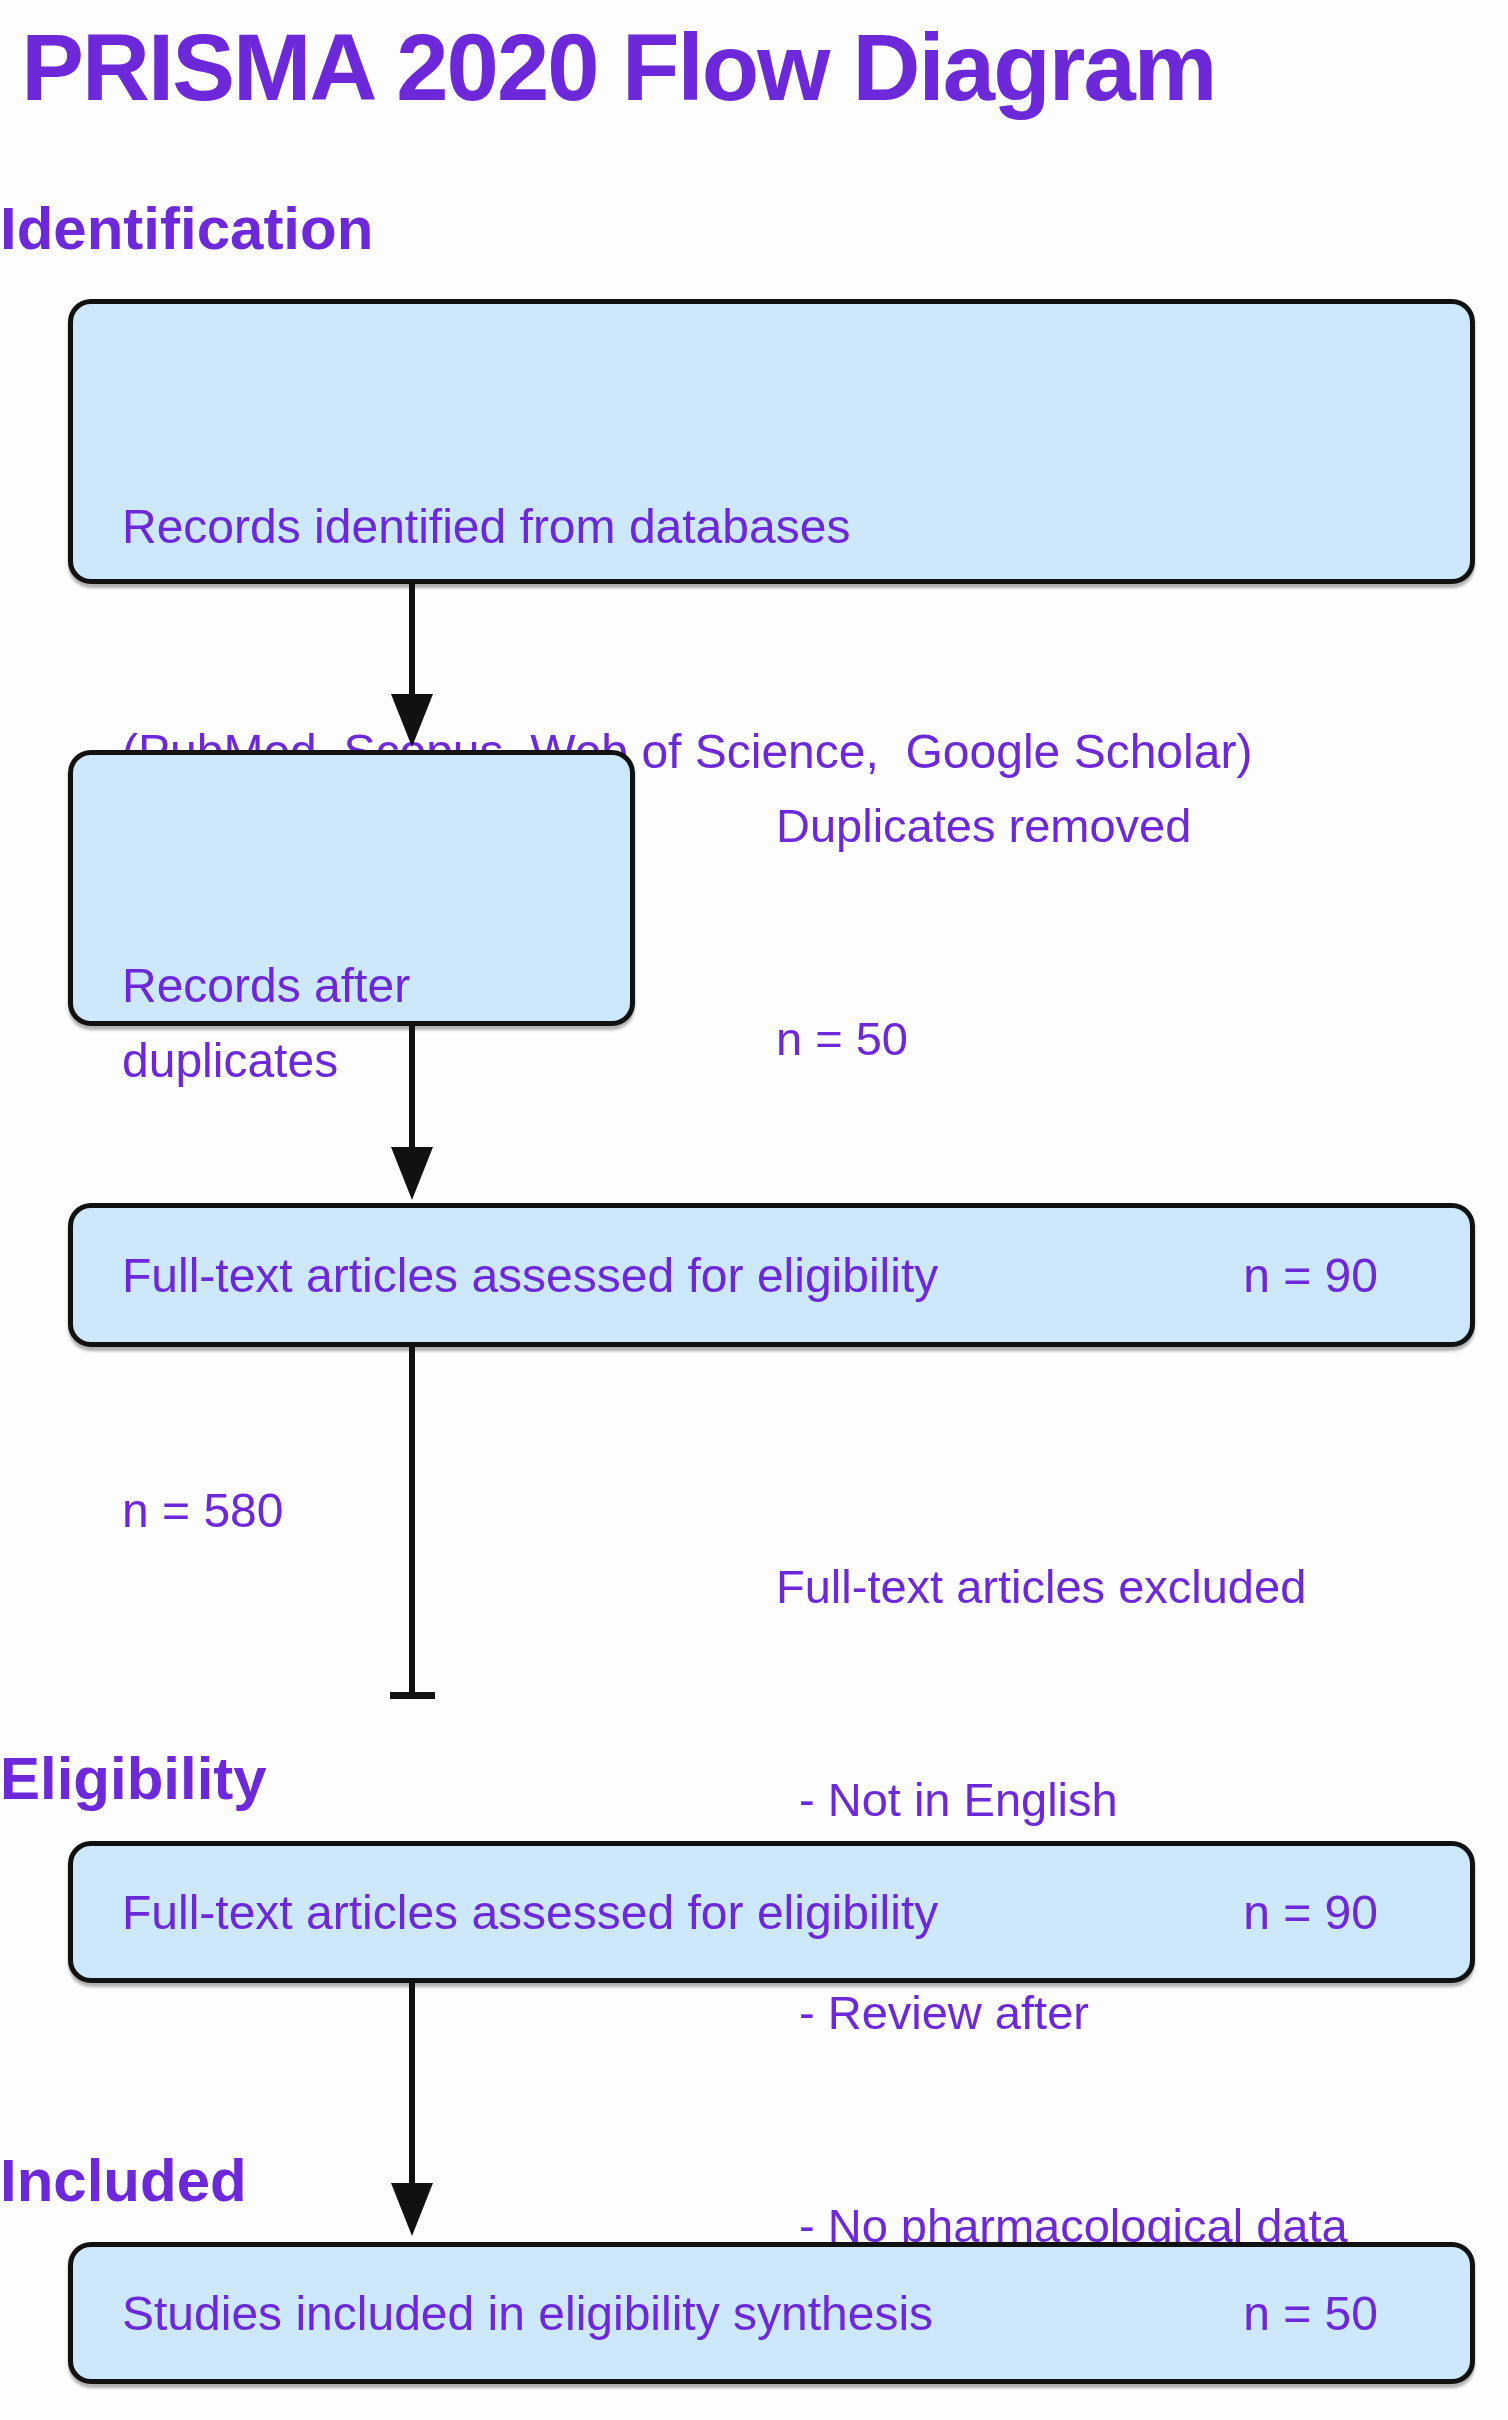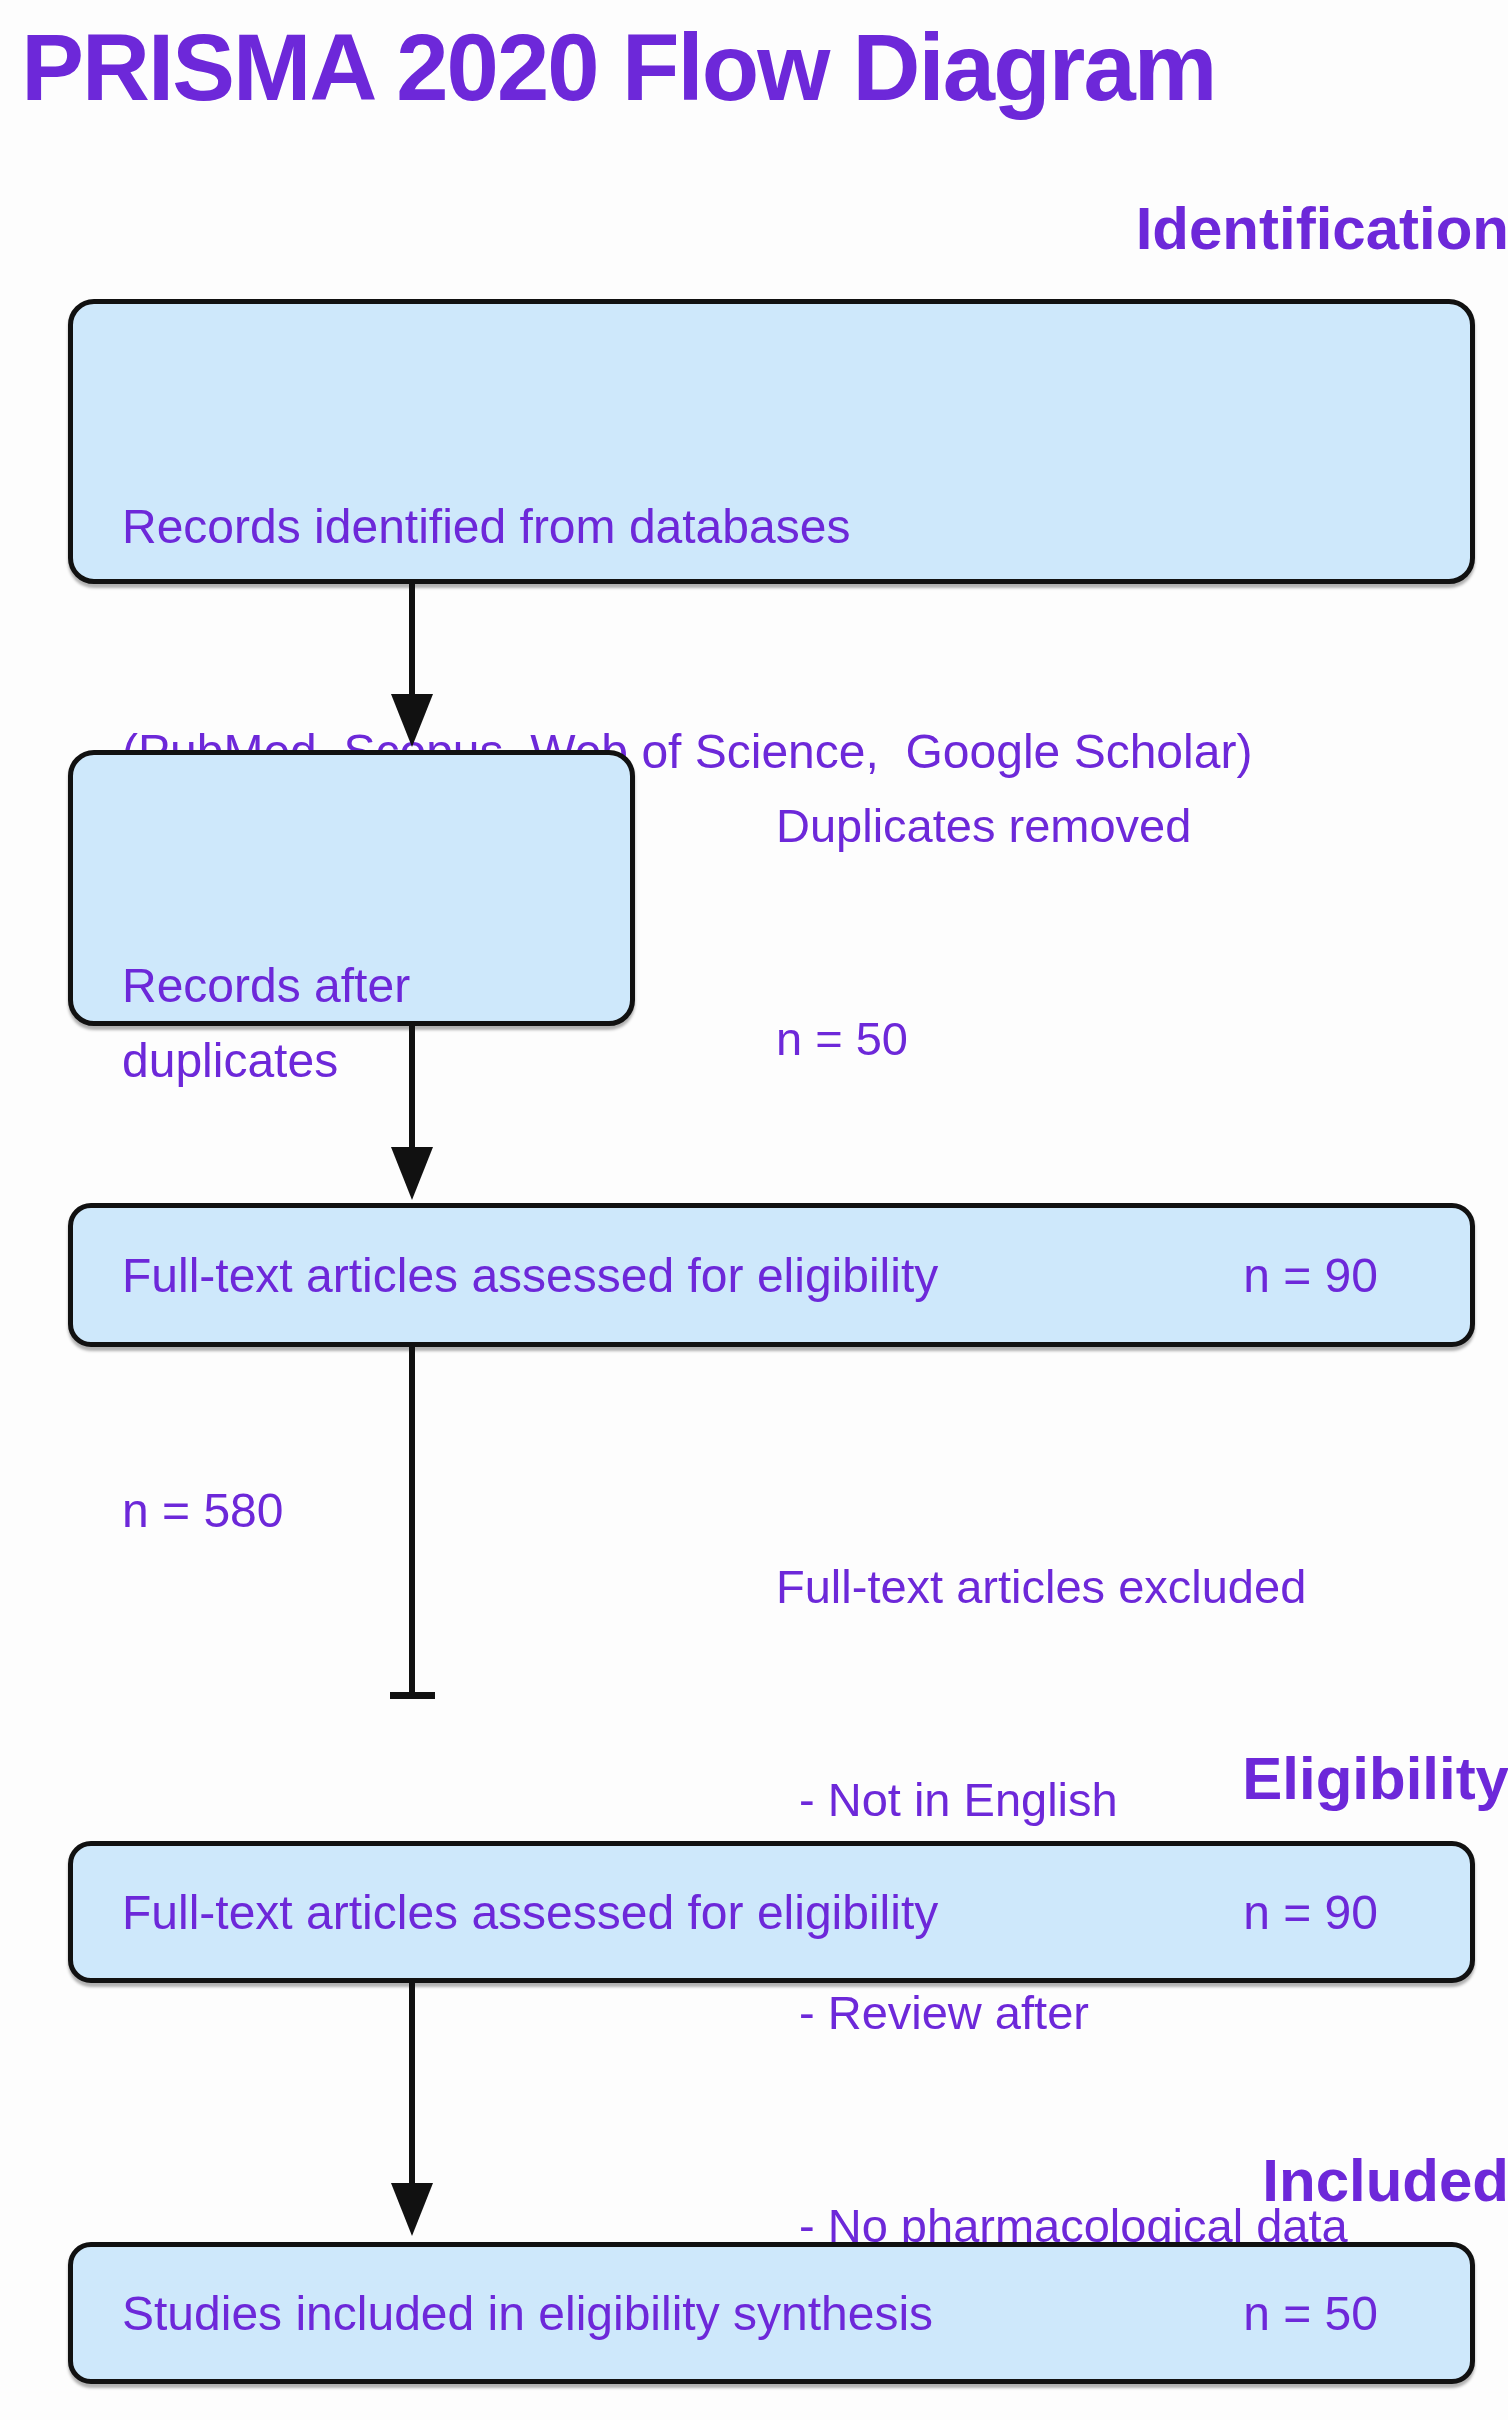--- a/index.html
+++ b/index.html
@@ -18,7 +18,7 @@
     white-space:nowrap;
   }
   .section-header{
-    left:0;width:1509px;text-align:right;
+    left:0;width:1509px;text-align:left;
     font-size:60px;font-weight:bold;
   }
   .flow-box{

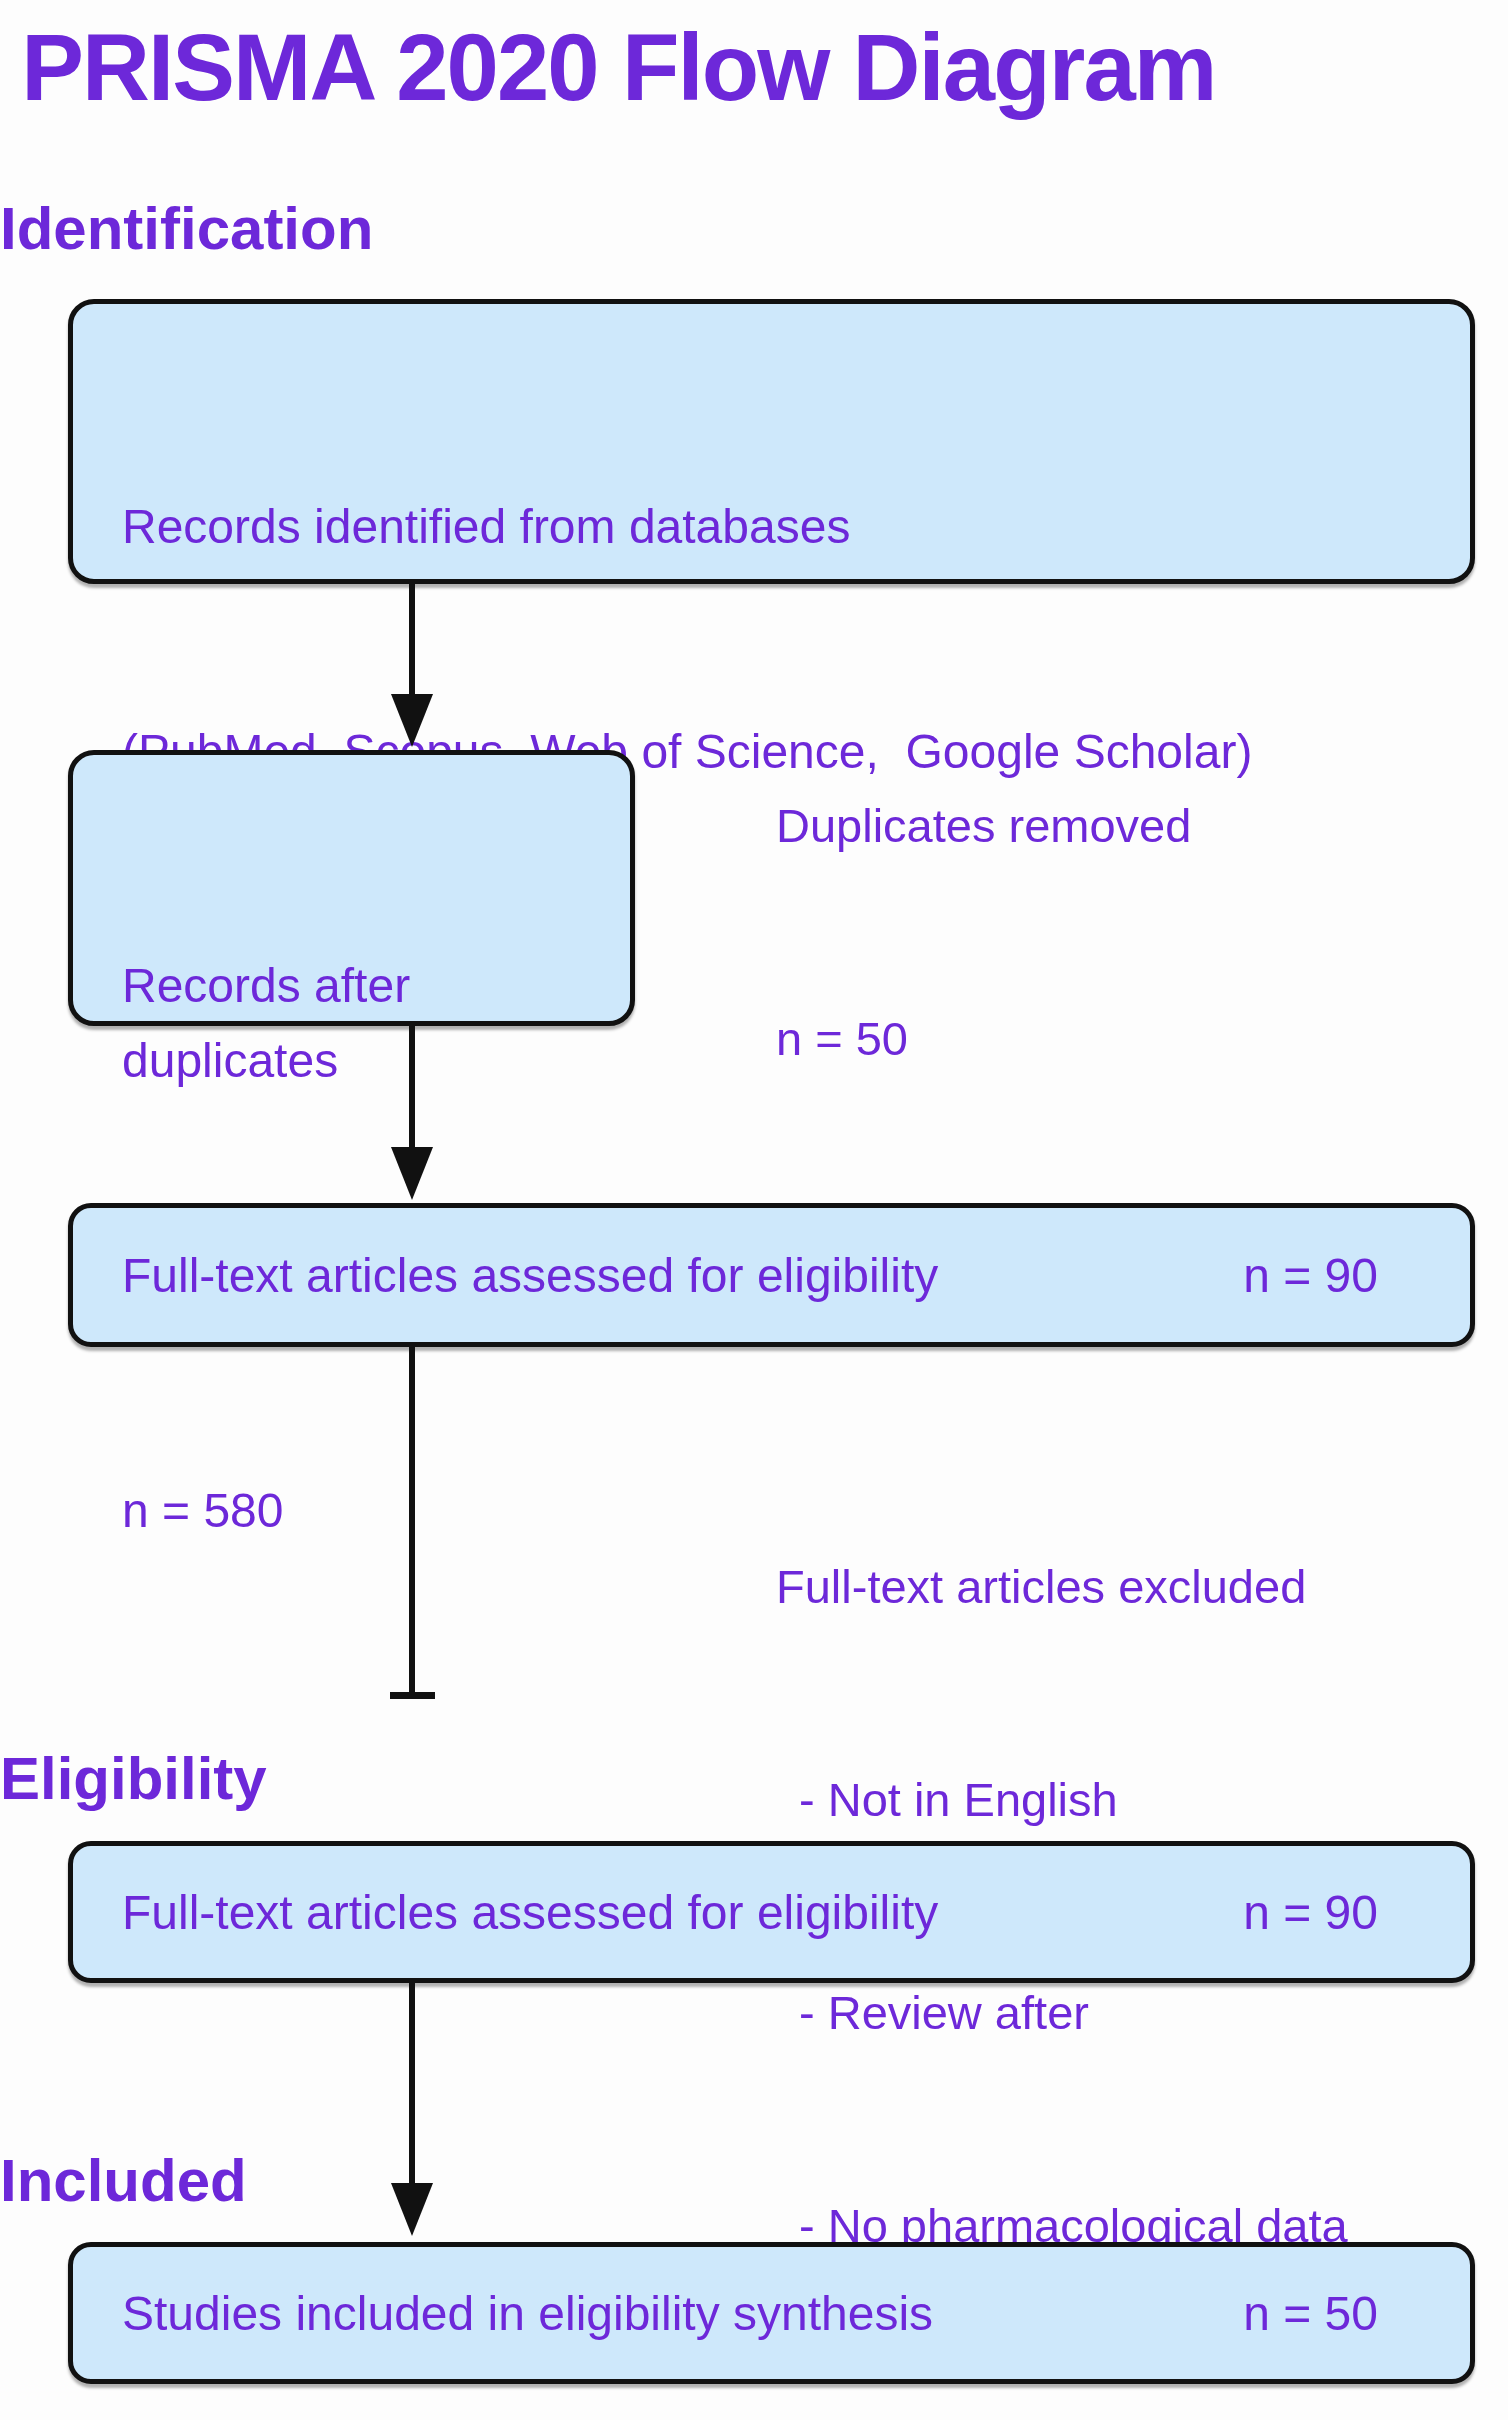--- a/index.html
+++ b/index.html
@@ -31,7 +31,7 @@
     font-size:48px;line-height:75px;
     white-space:pre-wrap;
   }
-  .box-multiline{padding:35px 39px 0 49px;border-radius:26px;}
+  .box-multiline{padding:35px 39px 0 49px;}
   .box-row{
     width:1407px;height:144px;
     display:flex;align-items:center;justify-content:space-between;

